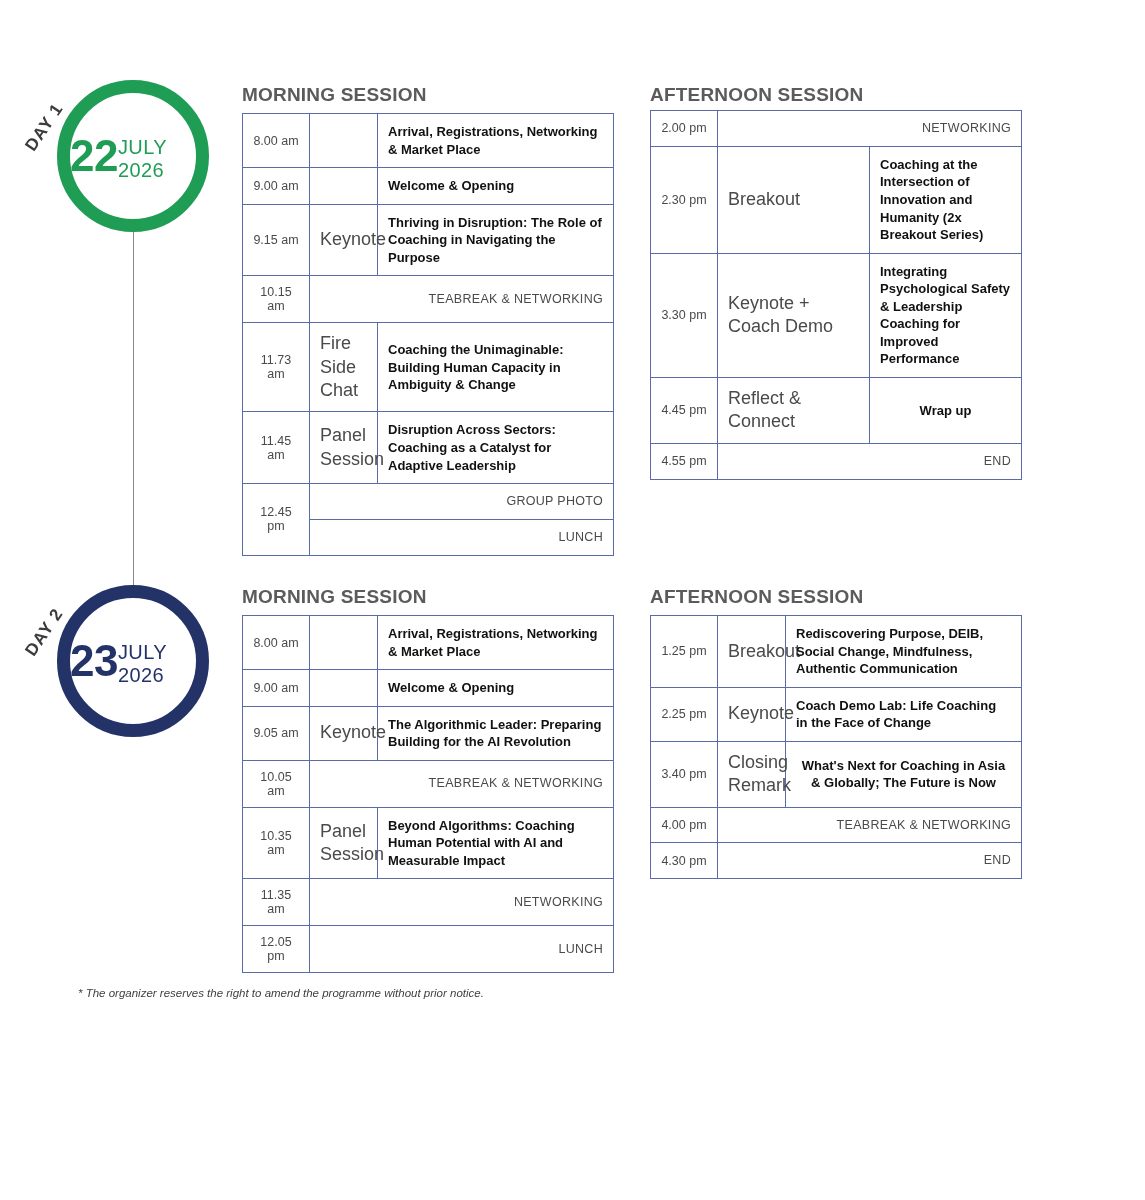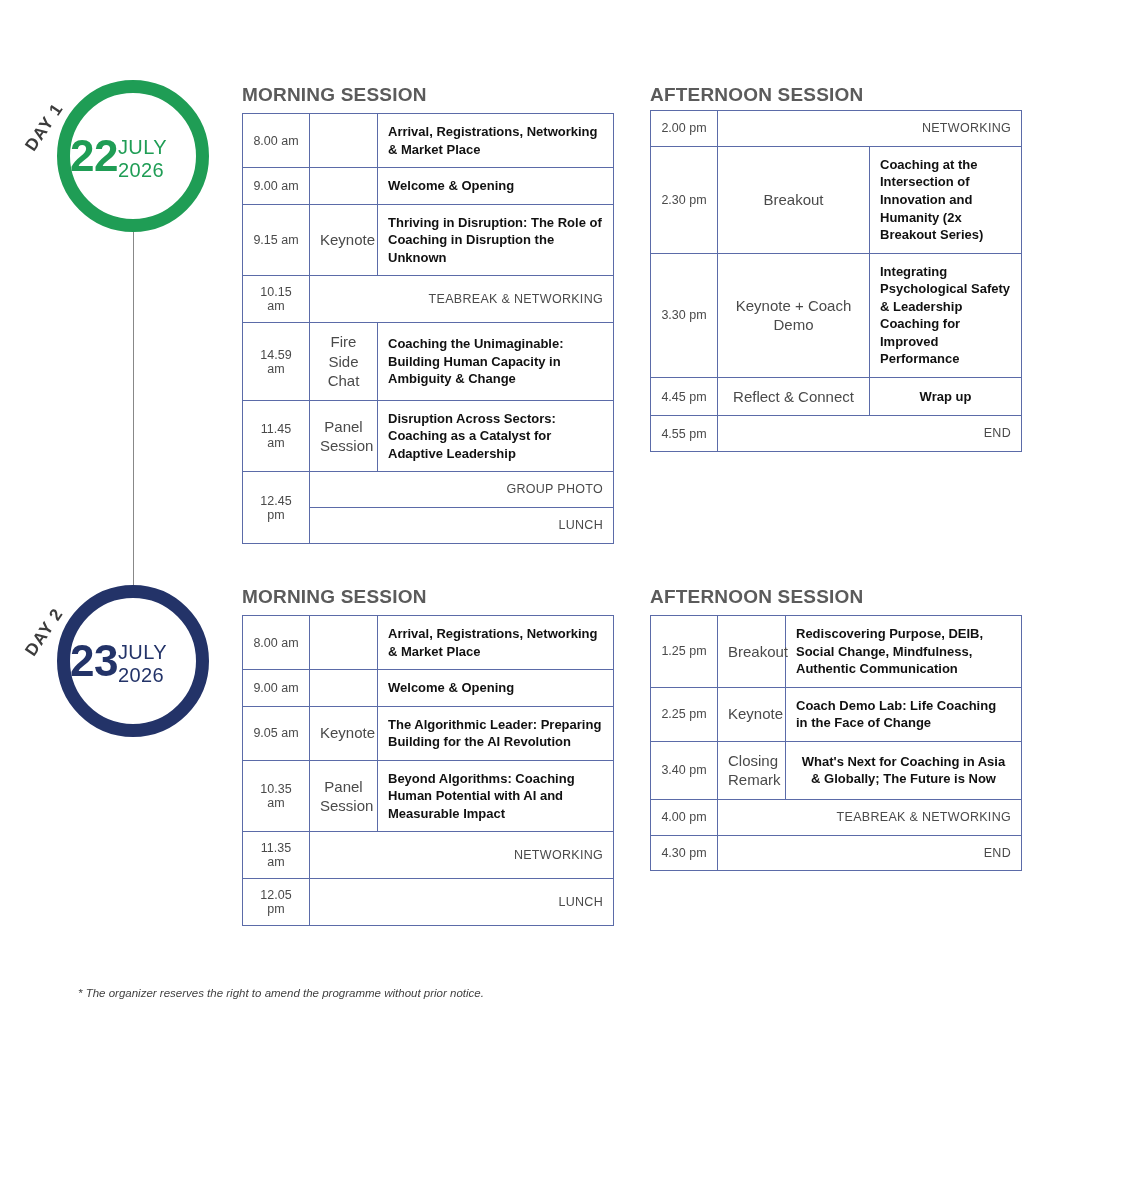--- a/index.html
+++ b/index.html
@@ -97,9 +97,8 @@
   }
   .c-type {
     width: 68px;
-    font-size: 15px;
+    font-size: 18px;
     color: #4a4a4a;
-    text-align: center;
     line-height: 1.3;
     padding: 9px 4px;
   }

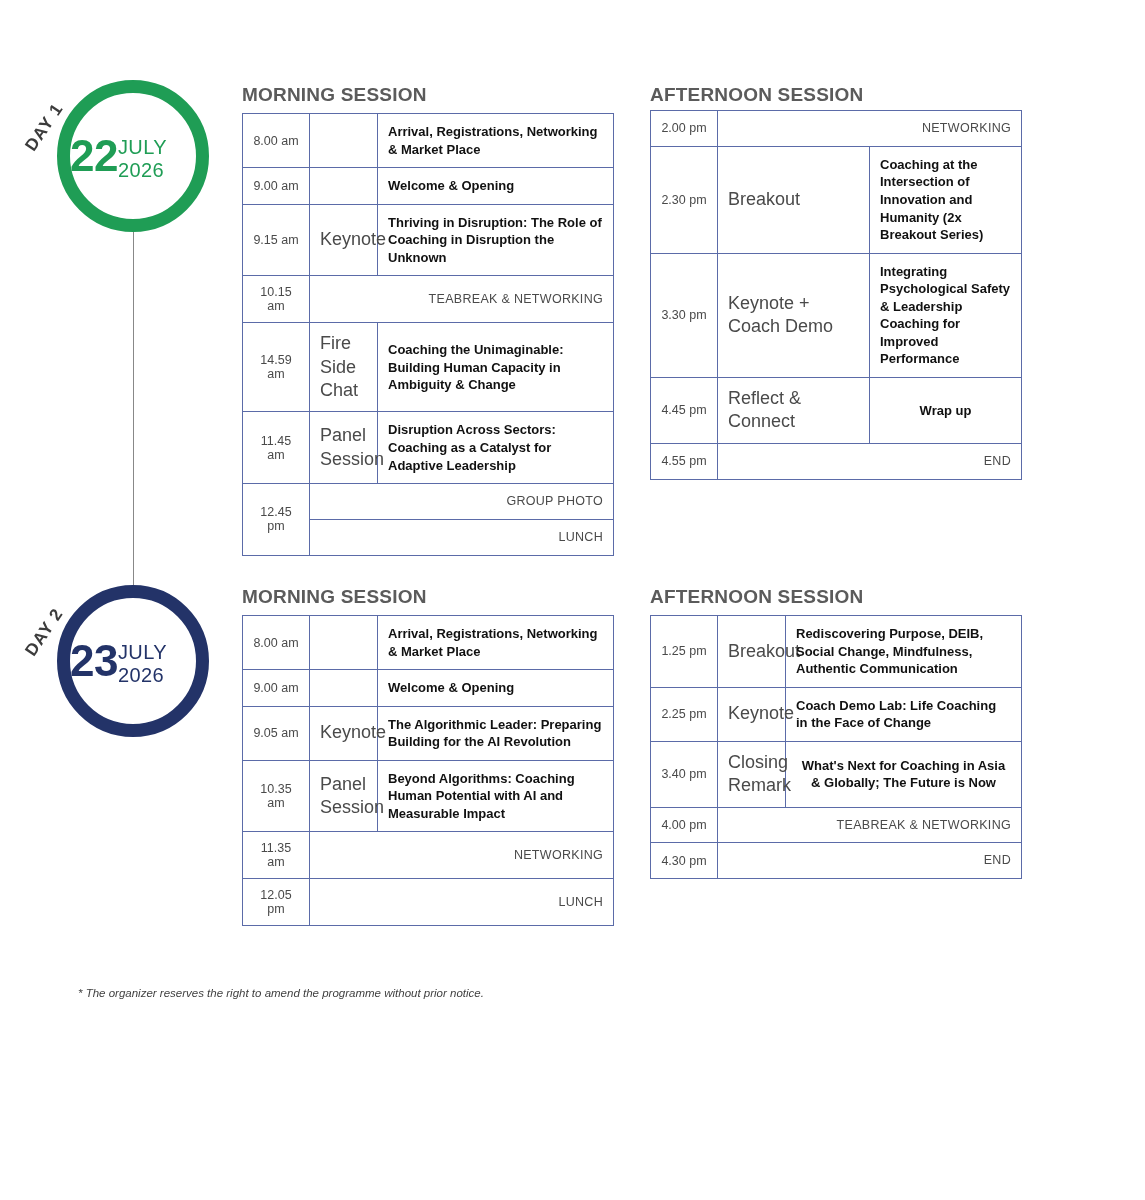--- a/index.html
+++ b/index.html
@@ -175,7 +175,7 @@
       <tr>
         <td class="c-time">9.15 am</td>
         <td class="c-type">Keynote</td>
-        <td class="c-title">Thriving in Disruption: The Role of Coaching in Disruption the Unknown</td>
+        <td class="c-title">Thriving in Disruption: The Role of Coaching in Navigating the Purpose</td>
       </tr>
       <tr>
         <td class="c-time">10.15 am</td>

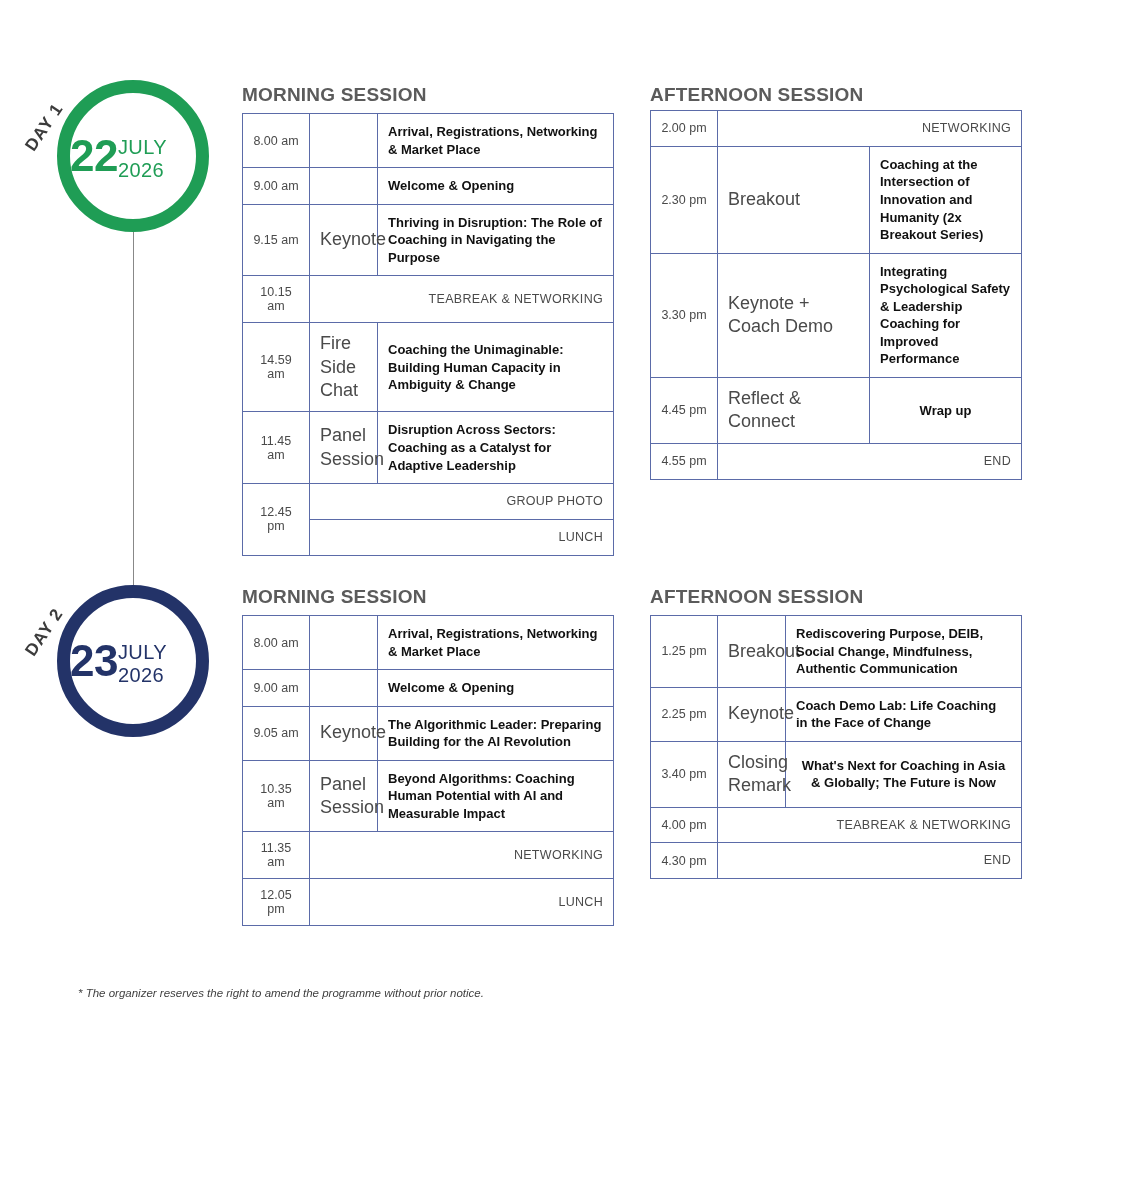--- a/index.html
+++ b/index.html
@@ -182,7 +182,7 @@
         <td class="c-title c-plain" colspan="2">TEABREAK &amp; NETWORKING</td>
       </tr>
       <tr>
-        <td class="c-time">14.59 am</td>
+        <td class="c-time">11.73 am</td>
         <td class="c-type">Fire Side Chat</td>
         <td class="c-title">Coaching the Unimaginable: Building Human Capacity in Ambiguity &amp; Change</td>
       </tr>

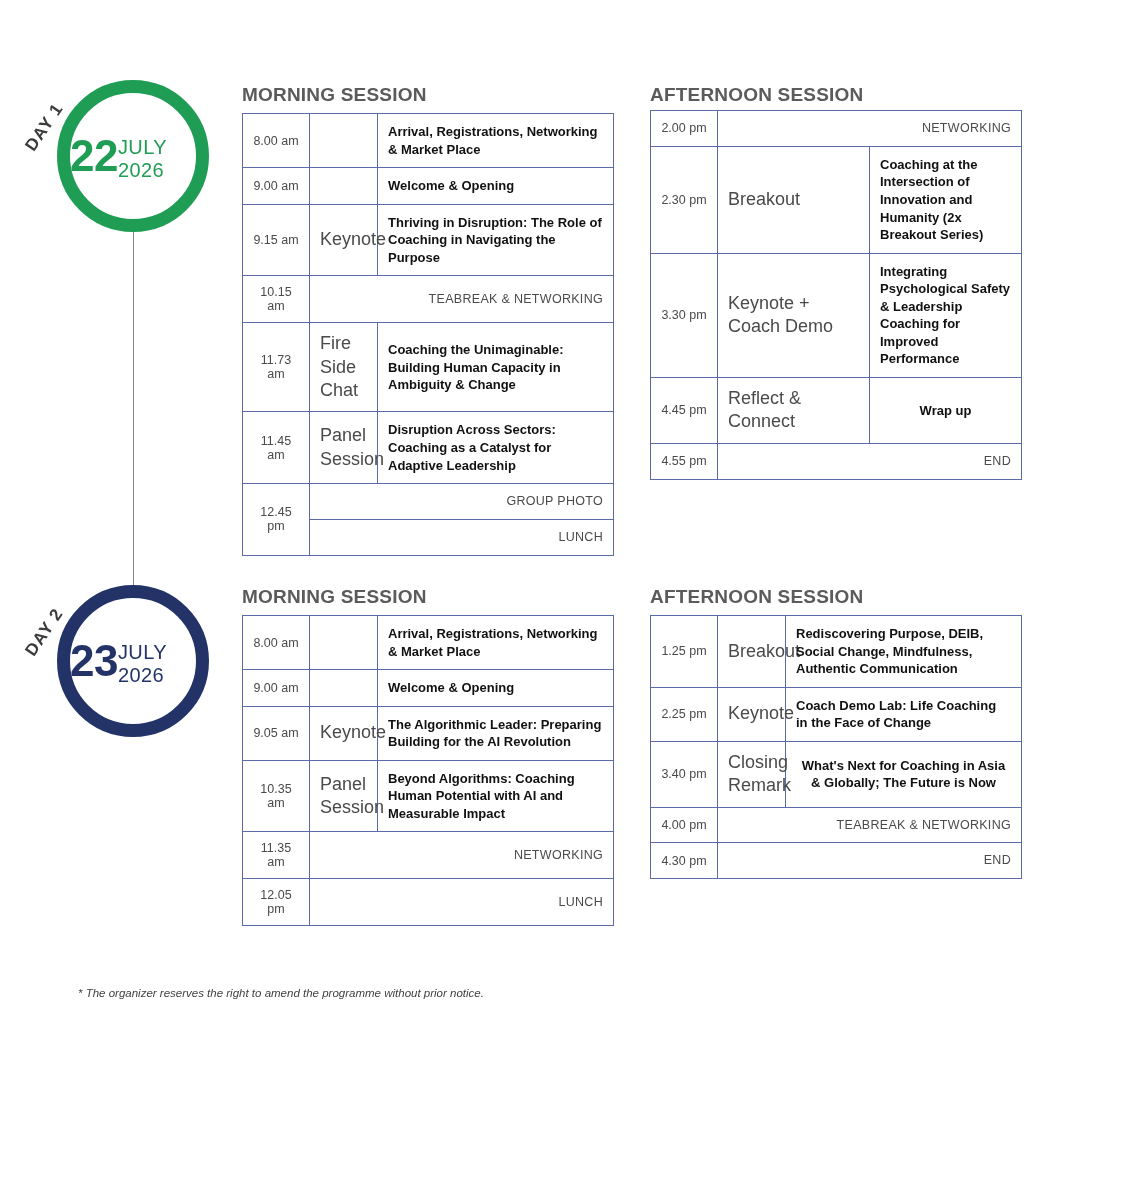--- a/index.html
+++ b/index.html
@@ -245,6 +245,10 @@
         <td class="c-title">The Algorithmic Leader: Preparing Building for the AI Revolution</td>
       </tr>
       <tr>
+        <td class="c-time">10.05 am</td>
+        <td class="c-title c-plain" colspan="2">TEABREAK &amp; NETWORKING</td>
+      </tr>
+      <tr>
         <td class="c-time">10.35 am</td>
         <td class="c-type">Panel Session</td>
         <td class="c-title">Beyond Algorithms: Coaching Human Potential with AI and Measurable Impact</td>

